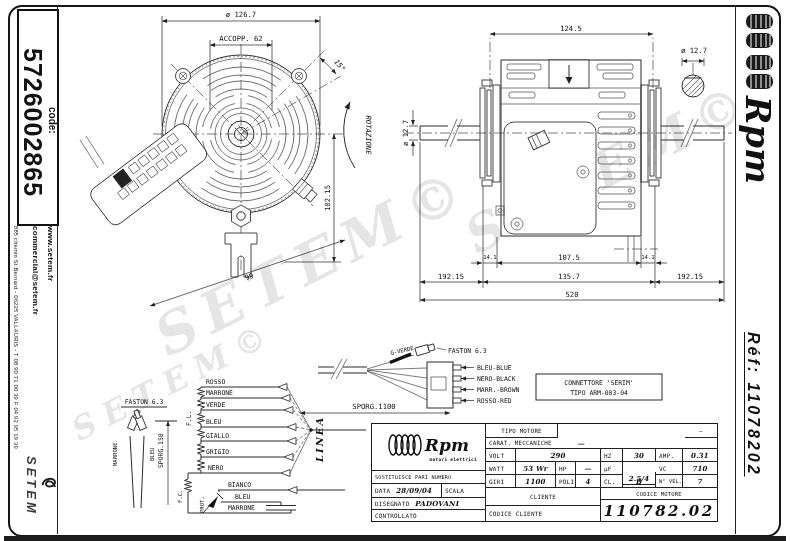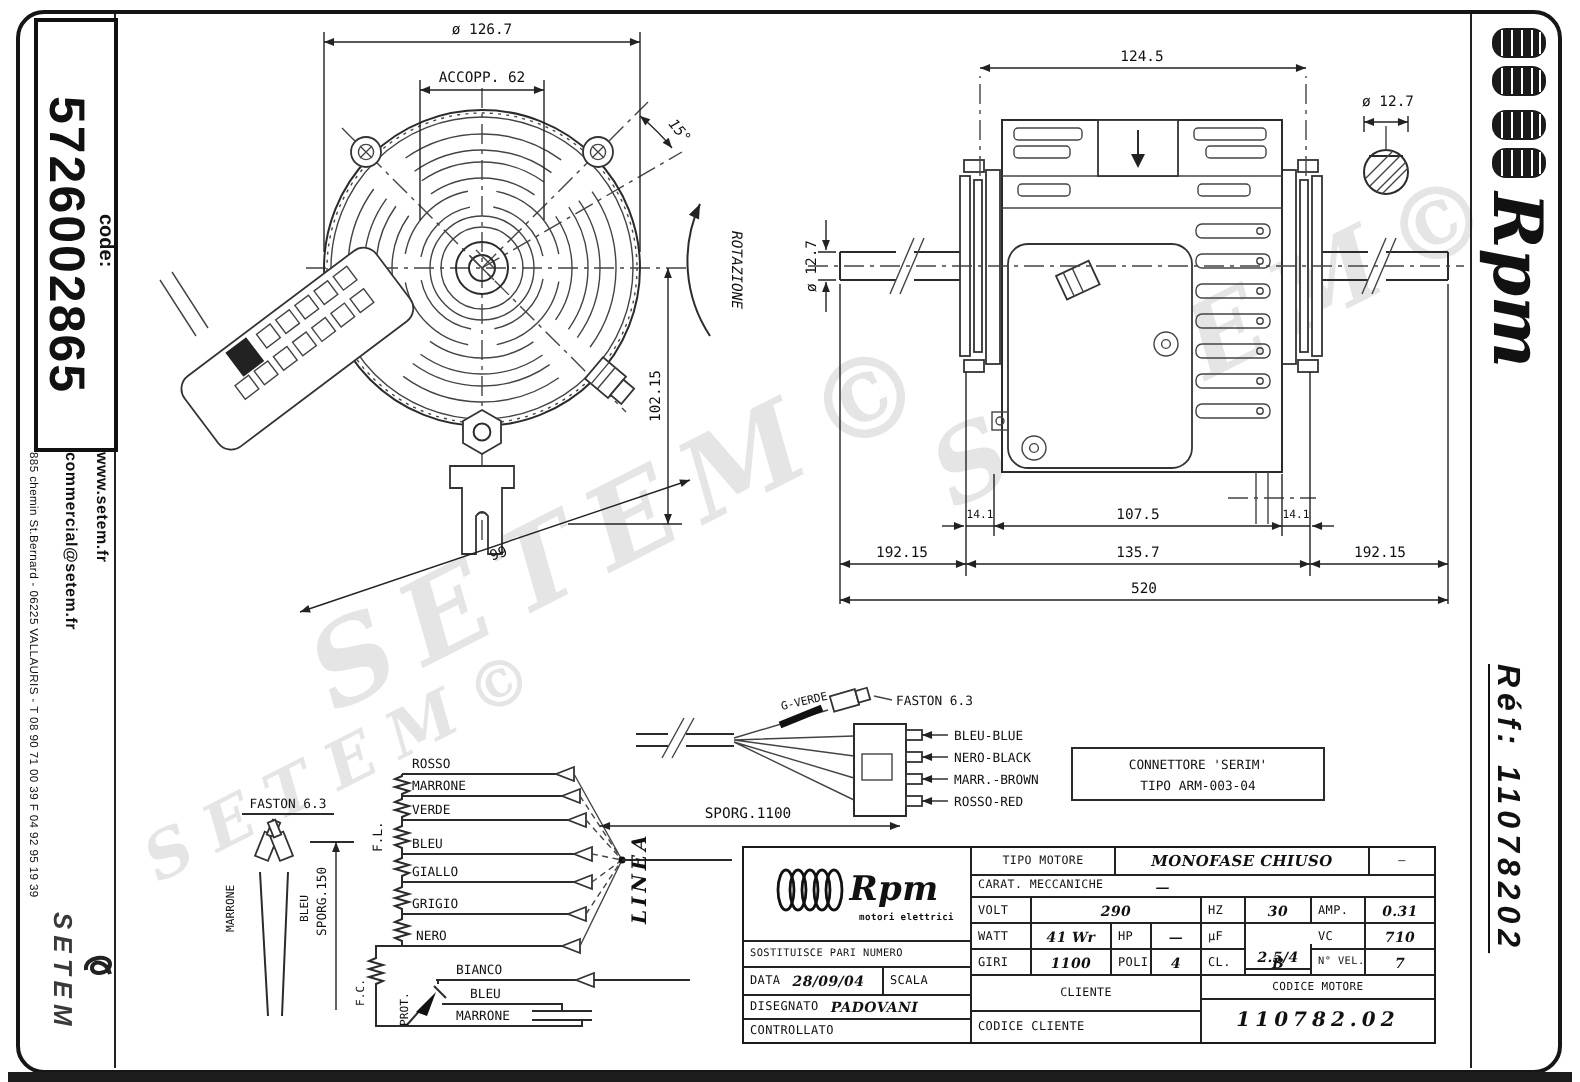--- a/index.html
+++ b/index.html
@@ -418,7 +418,6 @@
     <div class="tc br" style="left:0;top:86px;width:114px;height:11px">CONTROLLATO</div>
 
     <div class="tc br bb cen" style="left:114px;top:0;width:72px;height:14px;font-size:5.8px">TIPO MOTORE</div>
-    <div class="tc br bb cen val" style="left:186px;top:0;width:127px;height:14px;font-size:7.5px">MONOFASE CHIUSO</div>
     <div class="tc bb cen" style="left:313px;top:0;width:32px;height:14px">—</div>
     <div class="tc bb" style="left:114px;top:14px;width:231px;height:11px;font-size:5.8px">
       <span>CARAT. MECCANICHE</span>

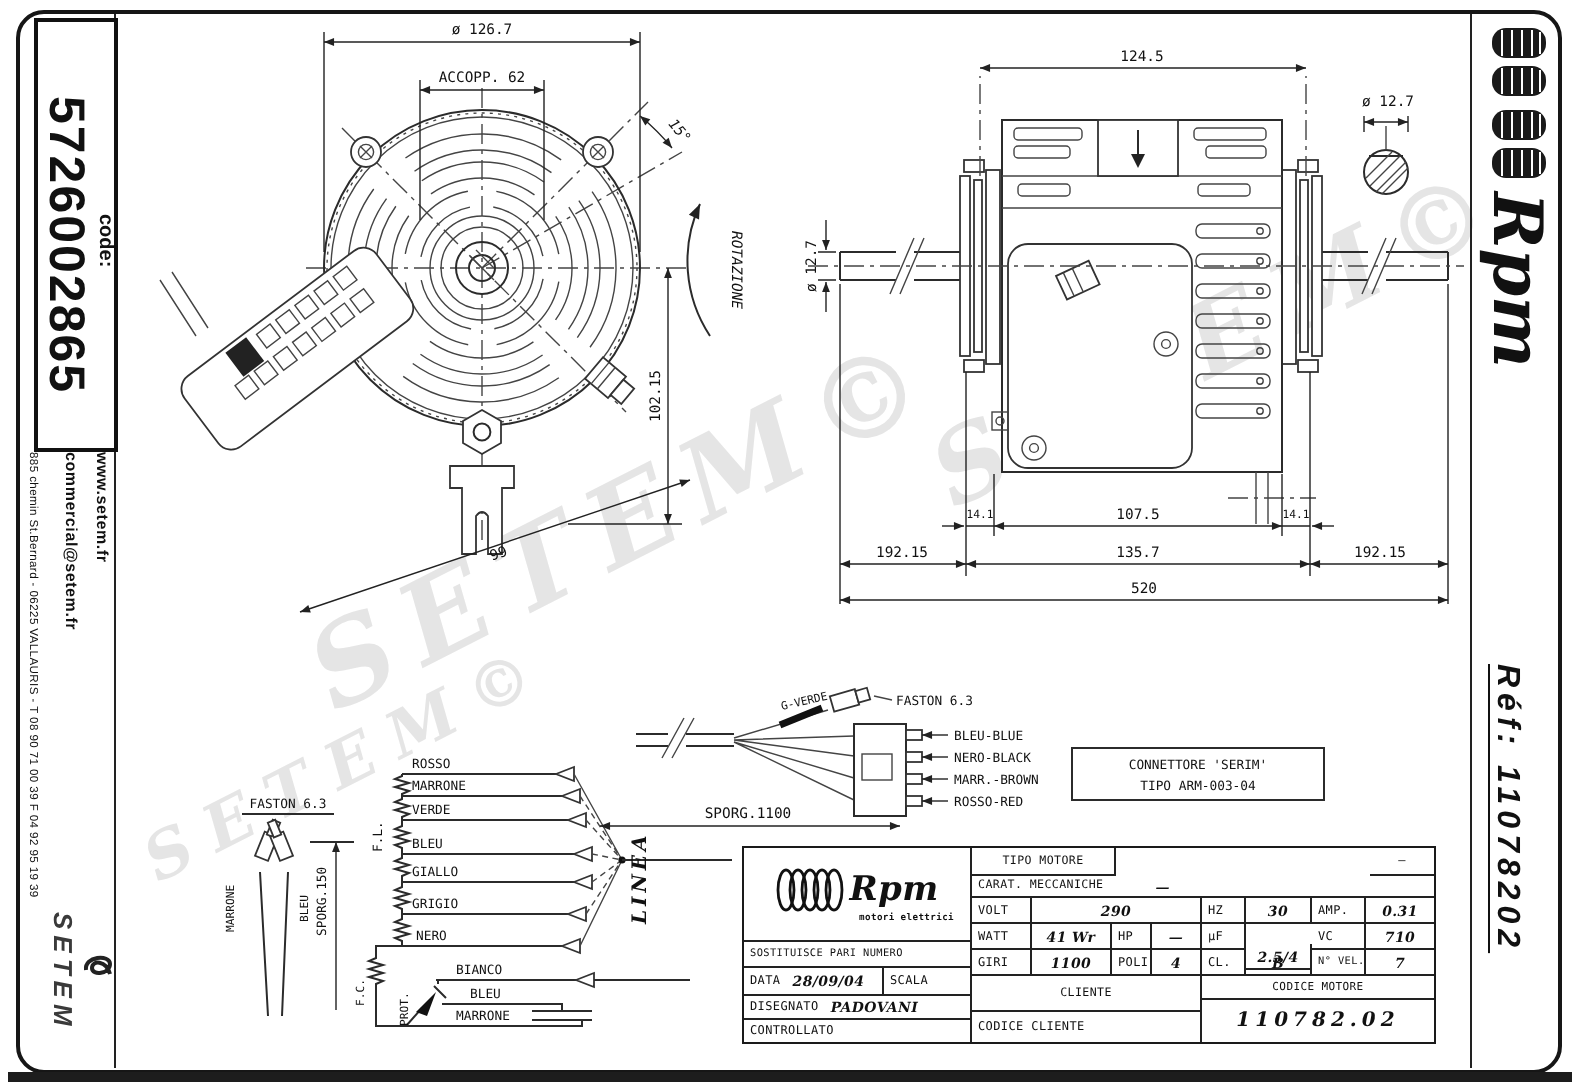--- a/index.html
+++ b/index.html
@@ -432,7 +432,7 @@
     <div class="tc bb cen val" style="left:311px;top:25px;width:34px;height:13px">0.31</div>
 
     <div class="tc br bb" style="left:114px;top:38px;width:30px;height:13px">WATT</div>
-    <div class="tc br bb cen val" style="left:144px;top:38px;width:40px;height:13px">41 Wr</div>
+    <div class="tc br bb cen val" style="left:144px;top:38px;width:40px;height:13px">53 Wr</div>
     <div class="tc br bb" style="left:184px;top:38px;width:20px;height:13px">HP</div>
     <div class="tc br bb cen val" style="left:204px;top:38px;width:25px;height:13px">—</div>
     <div class="tc br bb" style="left:229px;top:38px;width:22px;height:13px">µF</div>

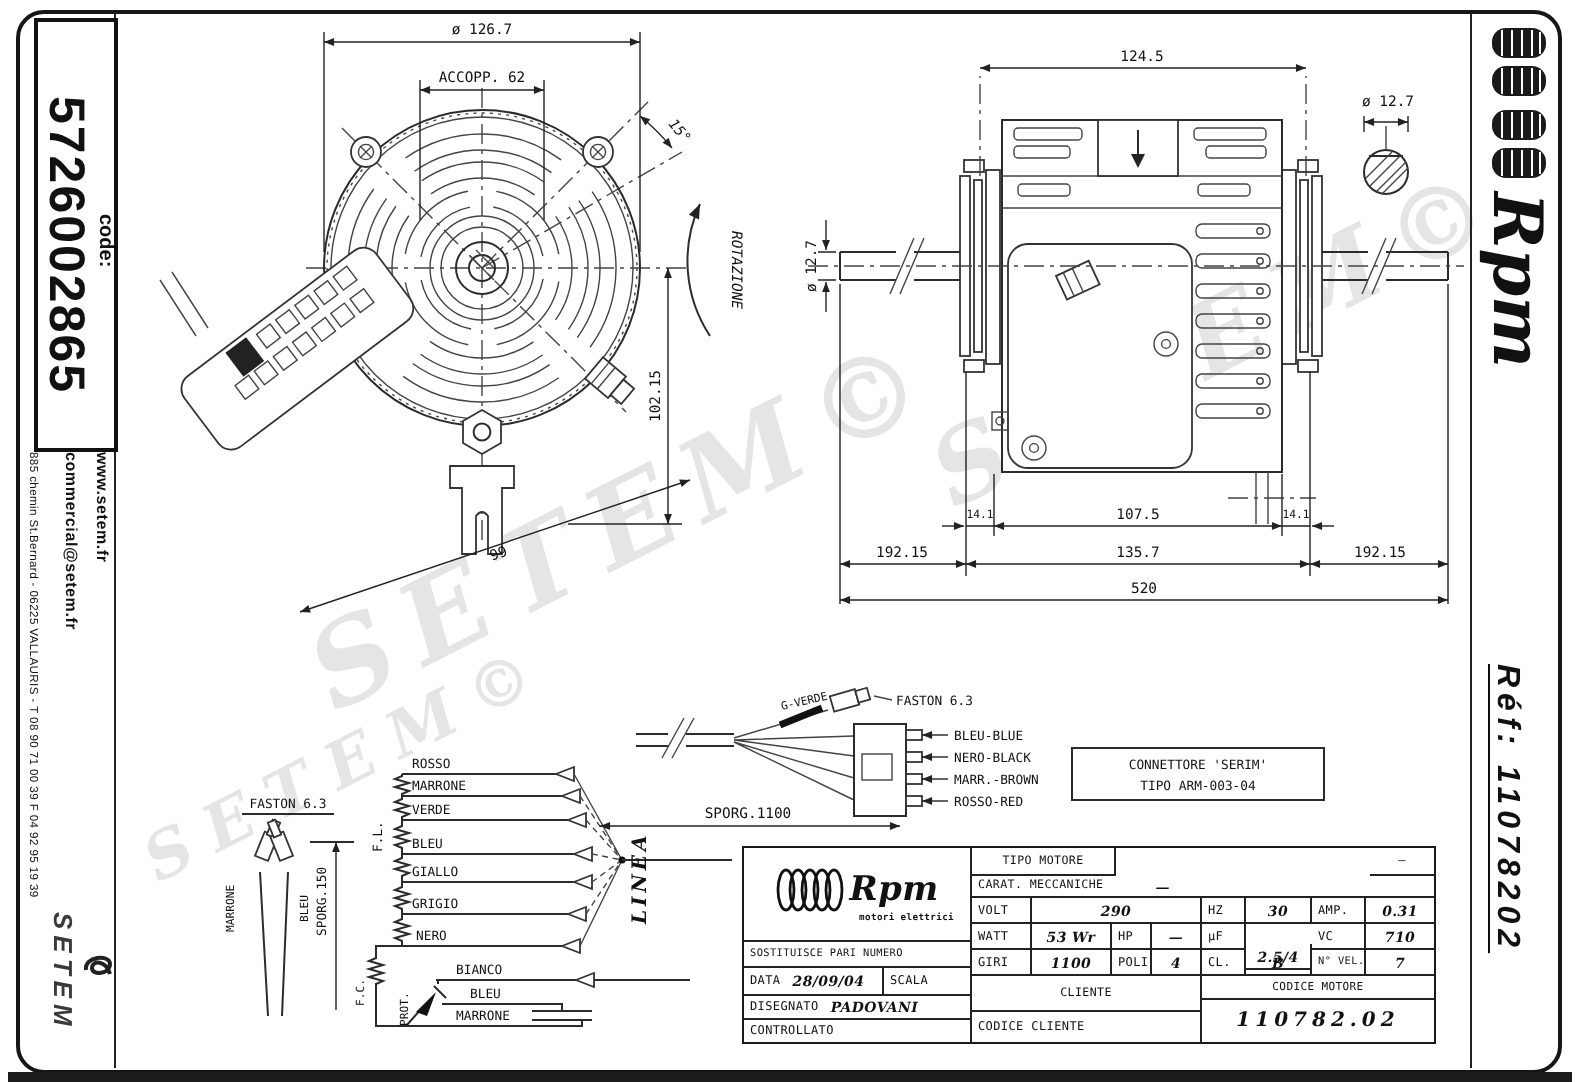--- a/index.html
+++ b/index.html
@@ -41,7 +41,7 @@
   .br{border-right:1px solid #222;} .bb{border-bottom:1px solid #222;}
   .cen{justify-content:center;}
   .val{font-style:italic;font-family:"DejaVu Serif",serif;font-weight:bold;font-size:7px;}
-  .bigval{font-style:italic;font-family:"DejaVu Serif",serif;font-weight:bold;font-size:10px;letter-spacing:2.5px;}
+  .bigval{font-style:italic;font-family:"DejaVu Serif",serif;font-weight:bold;font-size:15px;letter-spacing:2.5px;}
   .tlogo{display:flex;align-items:center;gap:3px;}
   .rpmtxt{font-family:"DejaVu Serif",serif;font-style:italic;font-weight:bold;font-size:17px;}
   .rpmsub{font-size:4.6px;font-weight:bold;text-align:right;width:100%;padding-right:10px;letter-spacing:.2px;}

